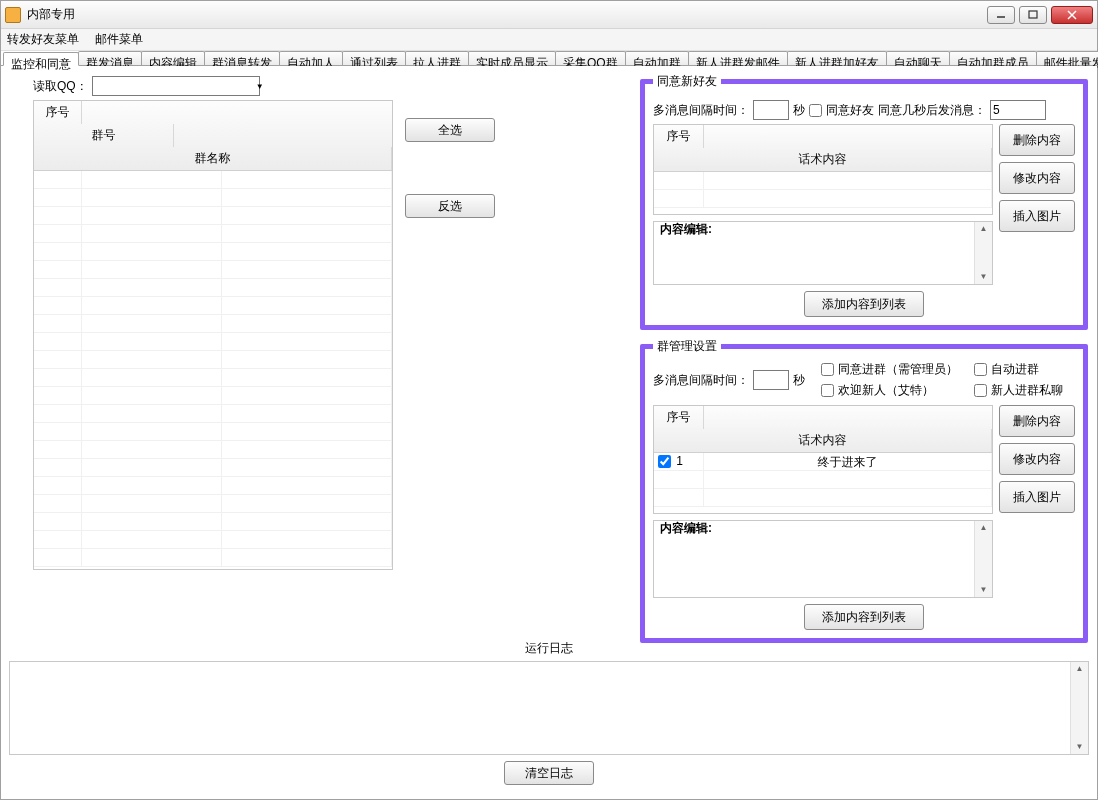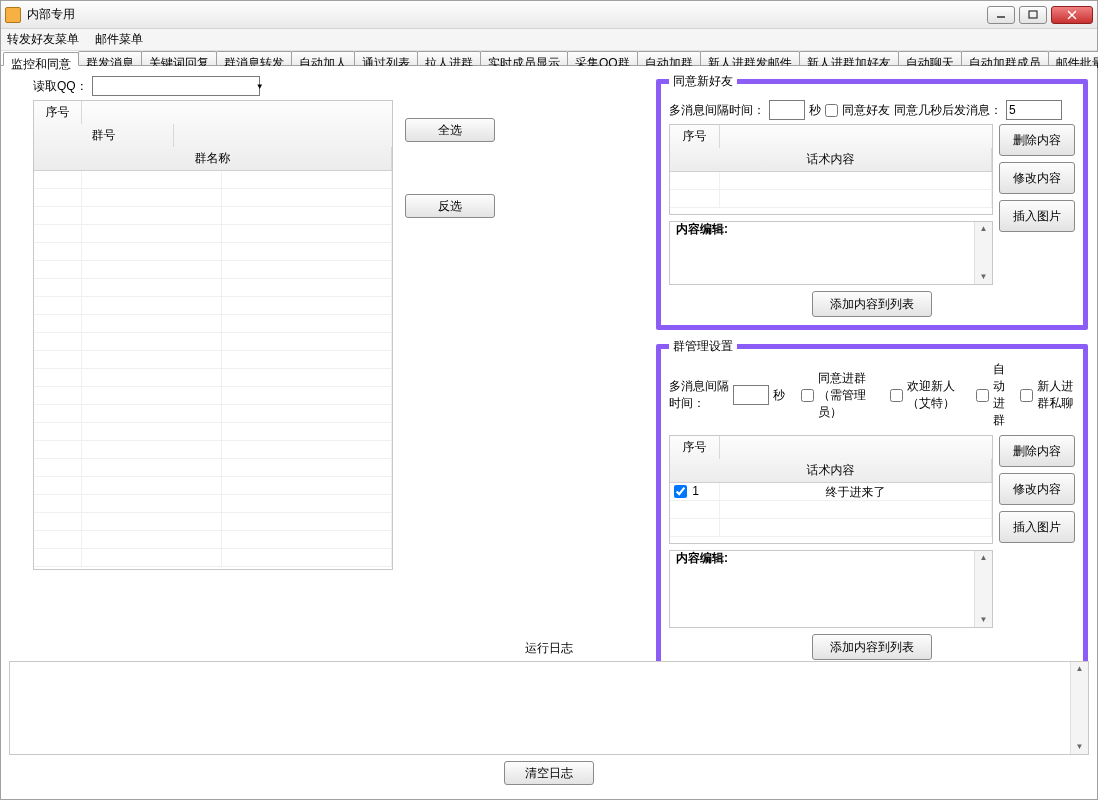--- a/index.html
+++ b/index.html
@@ -97,7 +97,7 @@
   <div class="tabbar">
     <div class="tab active">监控和同意</div>
     <div class="tab">群发消息</div>
-    <div class="tab">关键词回复</div>
+    <div class="tab">内容编辑</div>
     <div class="tab">群消息转发</div>
     <div class="tab">自动加人</div>
     <div class="tab">通过列表</div>

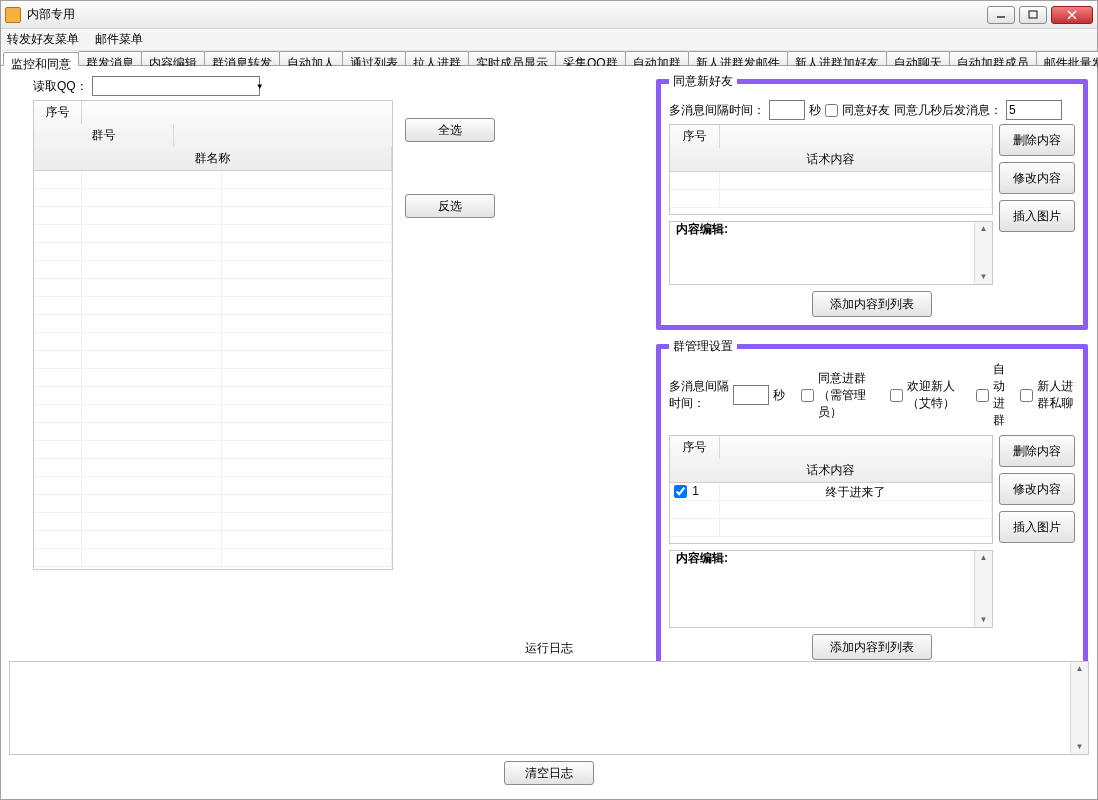--- a/index.html
+++ b/index.html
@@ -18,7 +18,7 @@
   .tab { padding:3px 7px 0 7px; border:1px solid #a0a0a0; border-bottom:none; background:linear-gradient(#fdfdfd,#ececec); margin-right:-1px; border-radius:2px 2px 0 0; cursor:default; white-space:nowrap; font-size:12px;}
   .tab.active { background:#fff; border-bottom:1px solid #fff; position:relative; top:1px; }
   .content { flex:1; background:#fff; padding:6px 8px 8px 8px; display:flex; flex-direction:column; overflow:hidden;}
-  .upper { display:flex; gap:22px; height:560px;padding-left:24px;}
+  .upper { display:flex; gap:6px; height:560px;padding-left:24px;}
   .left { width:600px; display:flex; flex-direction:column; }
   .row { display:flex; align-items:center; gap:4px; margin:4px 0; }
   .combo { display:flex; align-items:center; border:1px solid #7a7a7a; height:20px; background:#fff; width:168px;}

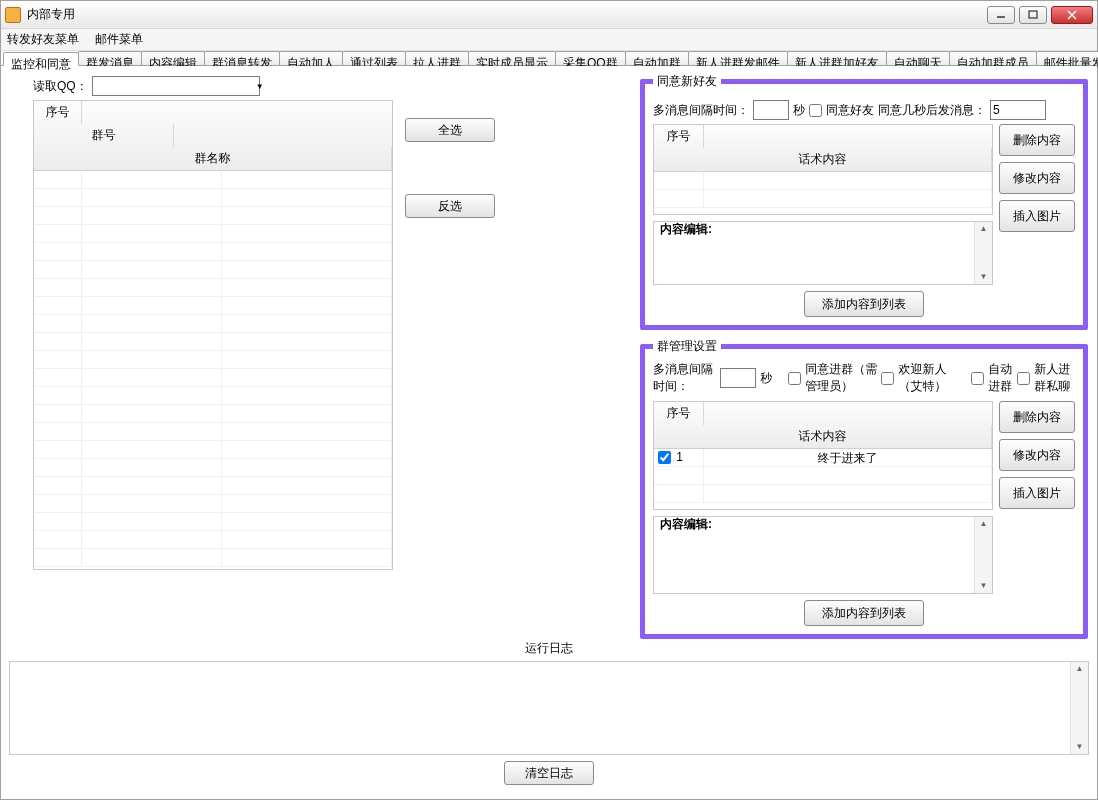--- a/index.html
+++ b/index.html
@@ -59,7 +59,7 @@
   .fg1 .grid .body{height:42px;}
   .fg2 .grid .body{height:60px;}
   label{display:inline-flex; align-items:center; gap:2px;}
-  .opts { display:flex; flex-direction:row; gap:4px; margin-left:6px;}
+  .opts { display:flex; flex-direction:column; gap:4px; margin-left:6px;}
   .optsrow{display:flex; align-items:center; gap:4px;}
 </style>
 </head>

